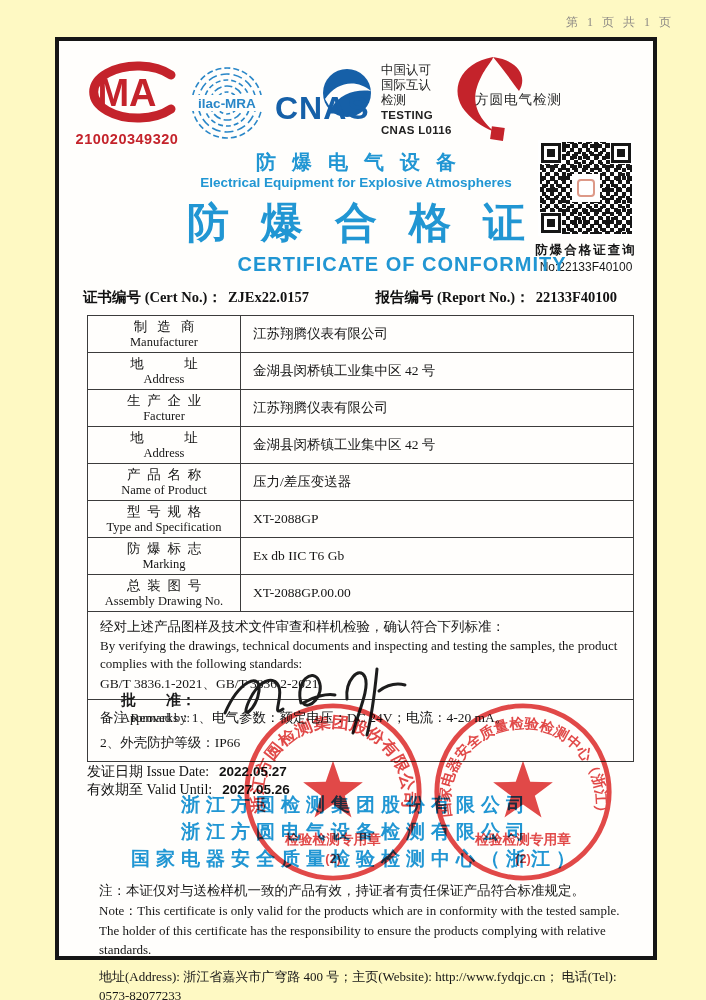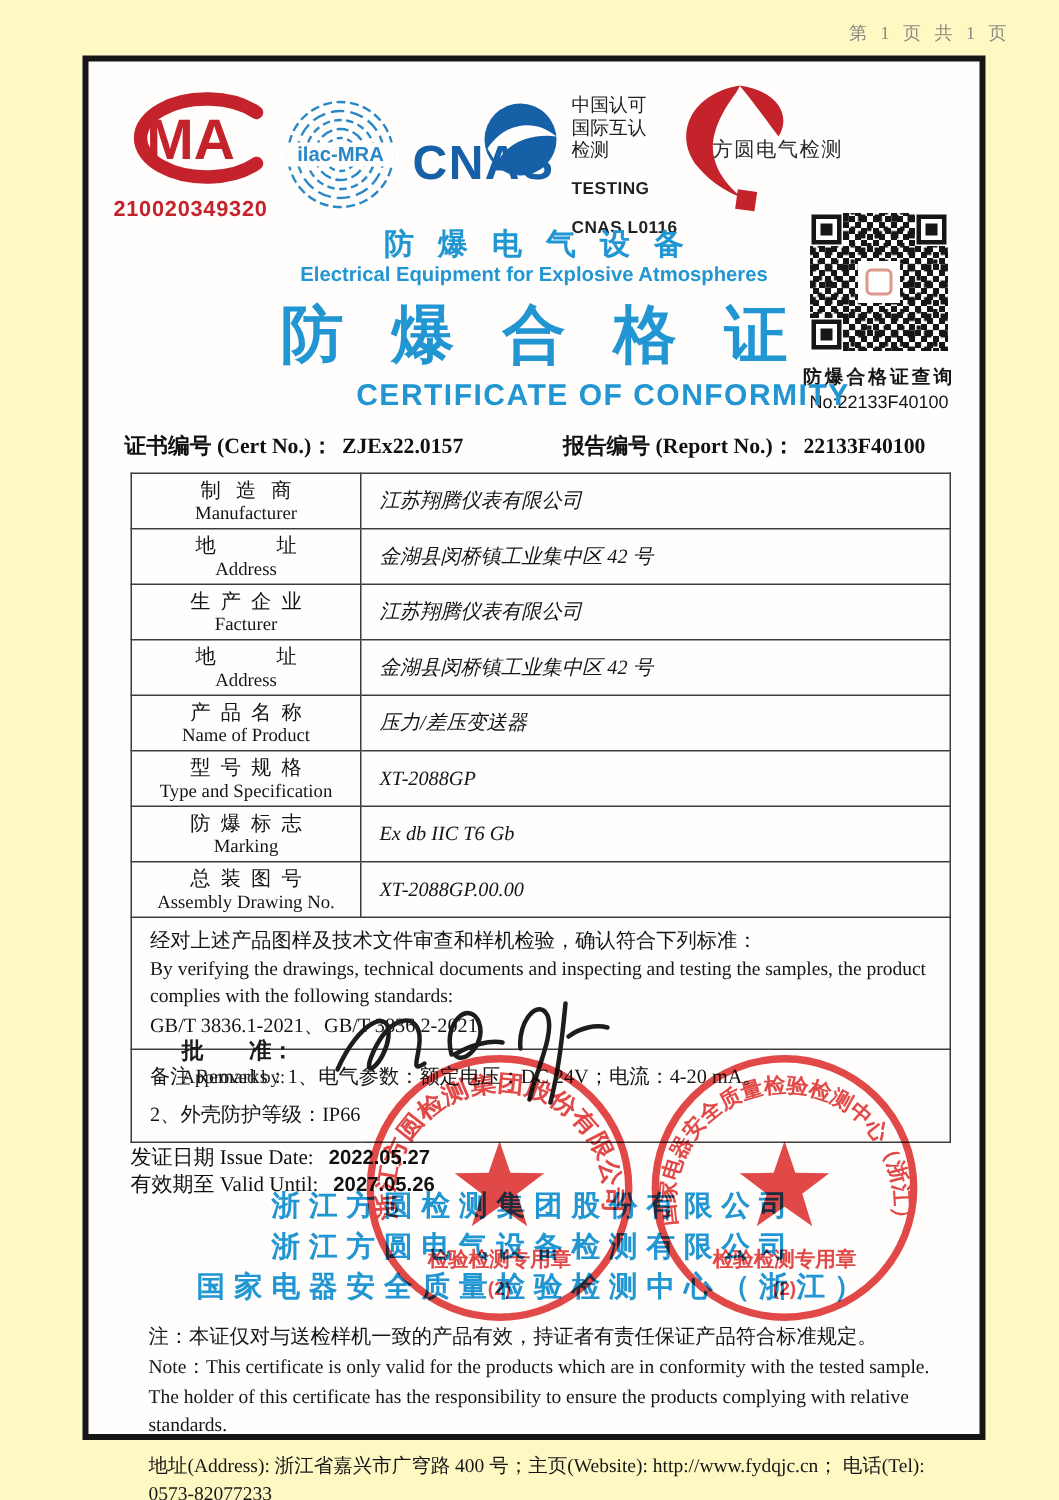--- a/index.html
+++ b/index.html
@@ -27,7 +27,7 @@
   .cnas { position:absolute; left:214px; top:26px; }
   .cnas-col { position:absolute; left:322px; top:22px; line-height:15px;
               font-size:12.5px; color:#222; font-family:"Liberation Sans", sans-serif; }
-  .cnas-col .b { font-weight:bold; font-size:11.5px; letter-spacing:0.3px;margin-top:11px; }
+  .cnas-col .b { font-weight:bold; font-size:11.5px; letter-spacing:0.3px; }
   .fy { position:absolute; left:372px; top:12px; width:200px; height:100px; }
   .fy-label { position:absolute; left:44px; top:38px; font-size:13.5px; color:#2a2a2a;
               letter-spacing:1px; font-family:"Liberation Sans", sans-serif; }

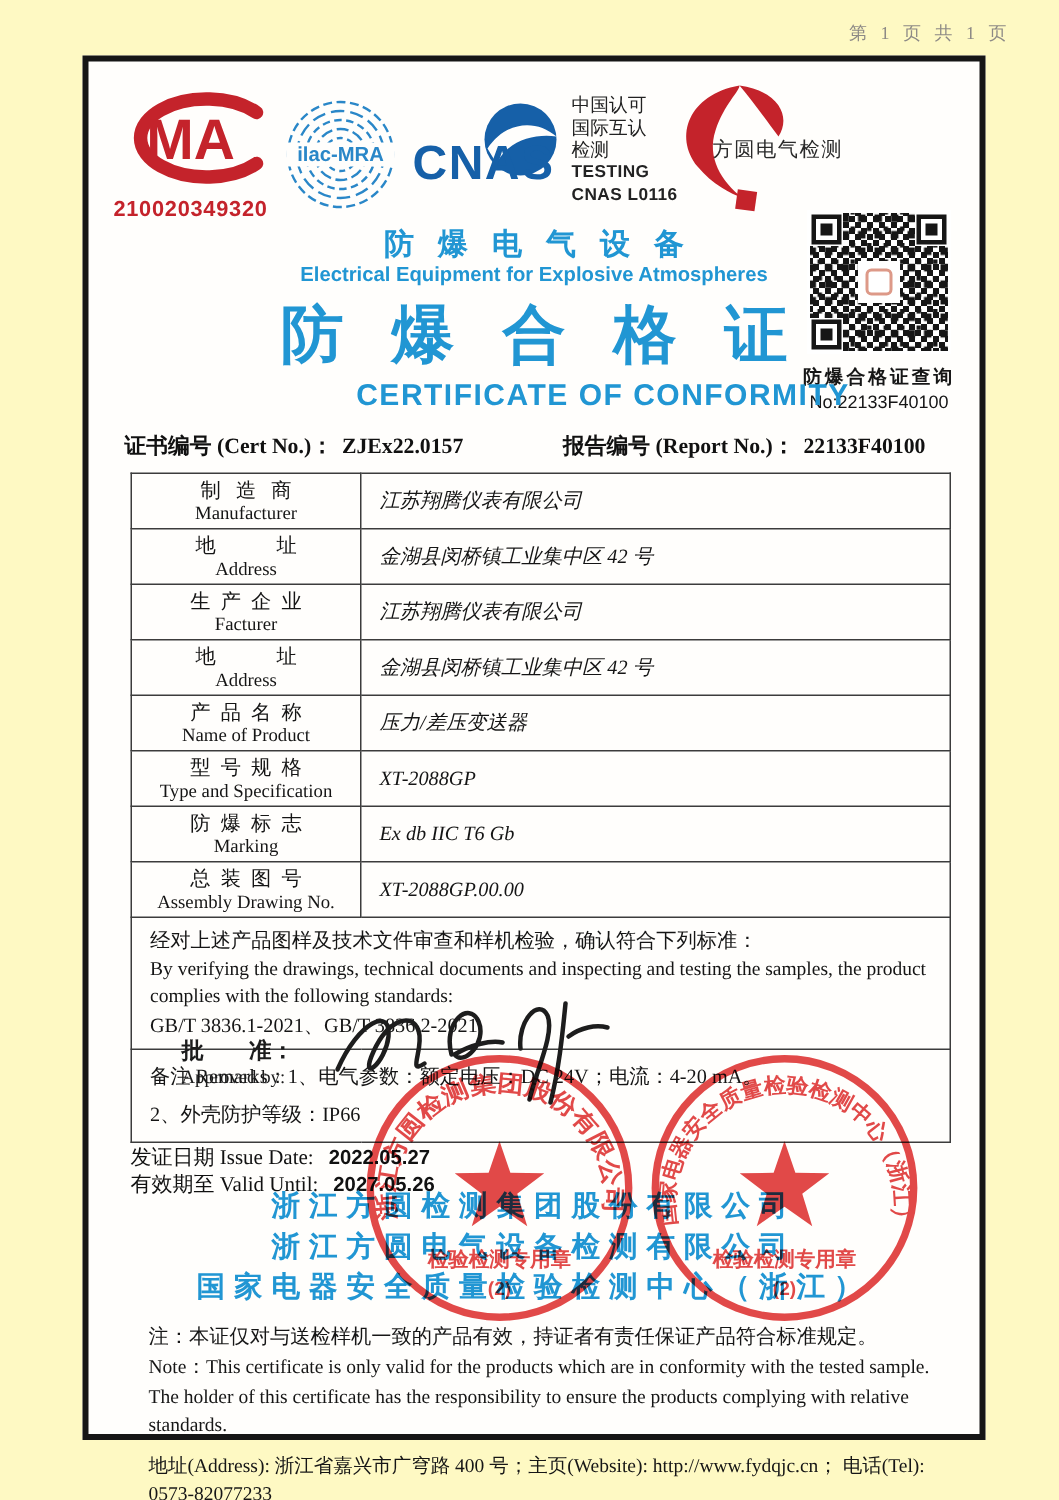--- a/index.html
+++ b/index.html
@@ -58,7 +58,7 @@
   td.lab { width:153px; text-align:center; padding:2px 2px; }
   td.lab .cn { display:block; font-size:13.5px; white-space:pre; }
   td.lab .en { display:block; font-size:12.5px; margin-top:-1px; }
-  td.val { padding:4px 12px;font-style:italic; }
+  td.val { padding:4px 12px; }
   td.wide { padding:5px 12px; line-height:1.45; }
   td.wide .en { font-size:13px; }
   td.rem { padding:5px 12px; line-height:1.9; }

